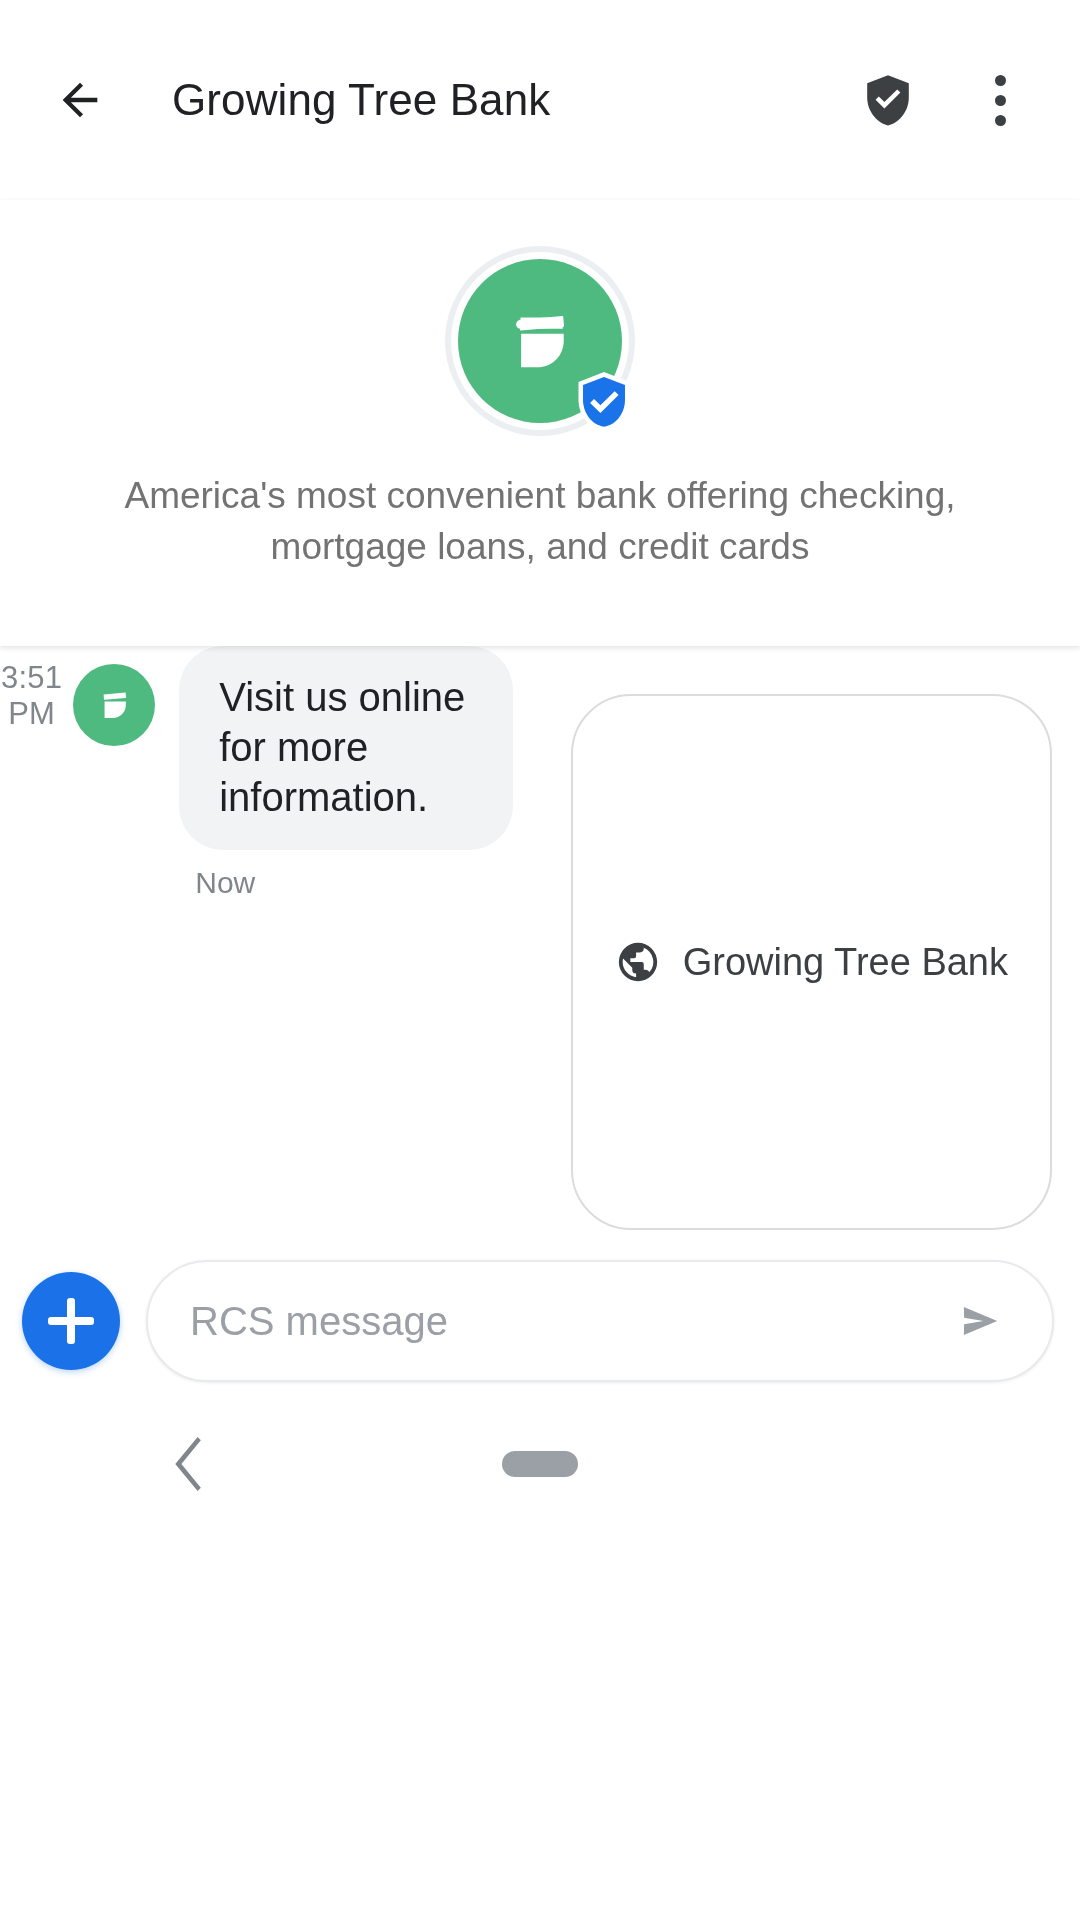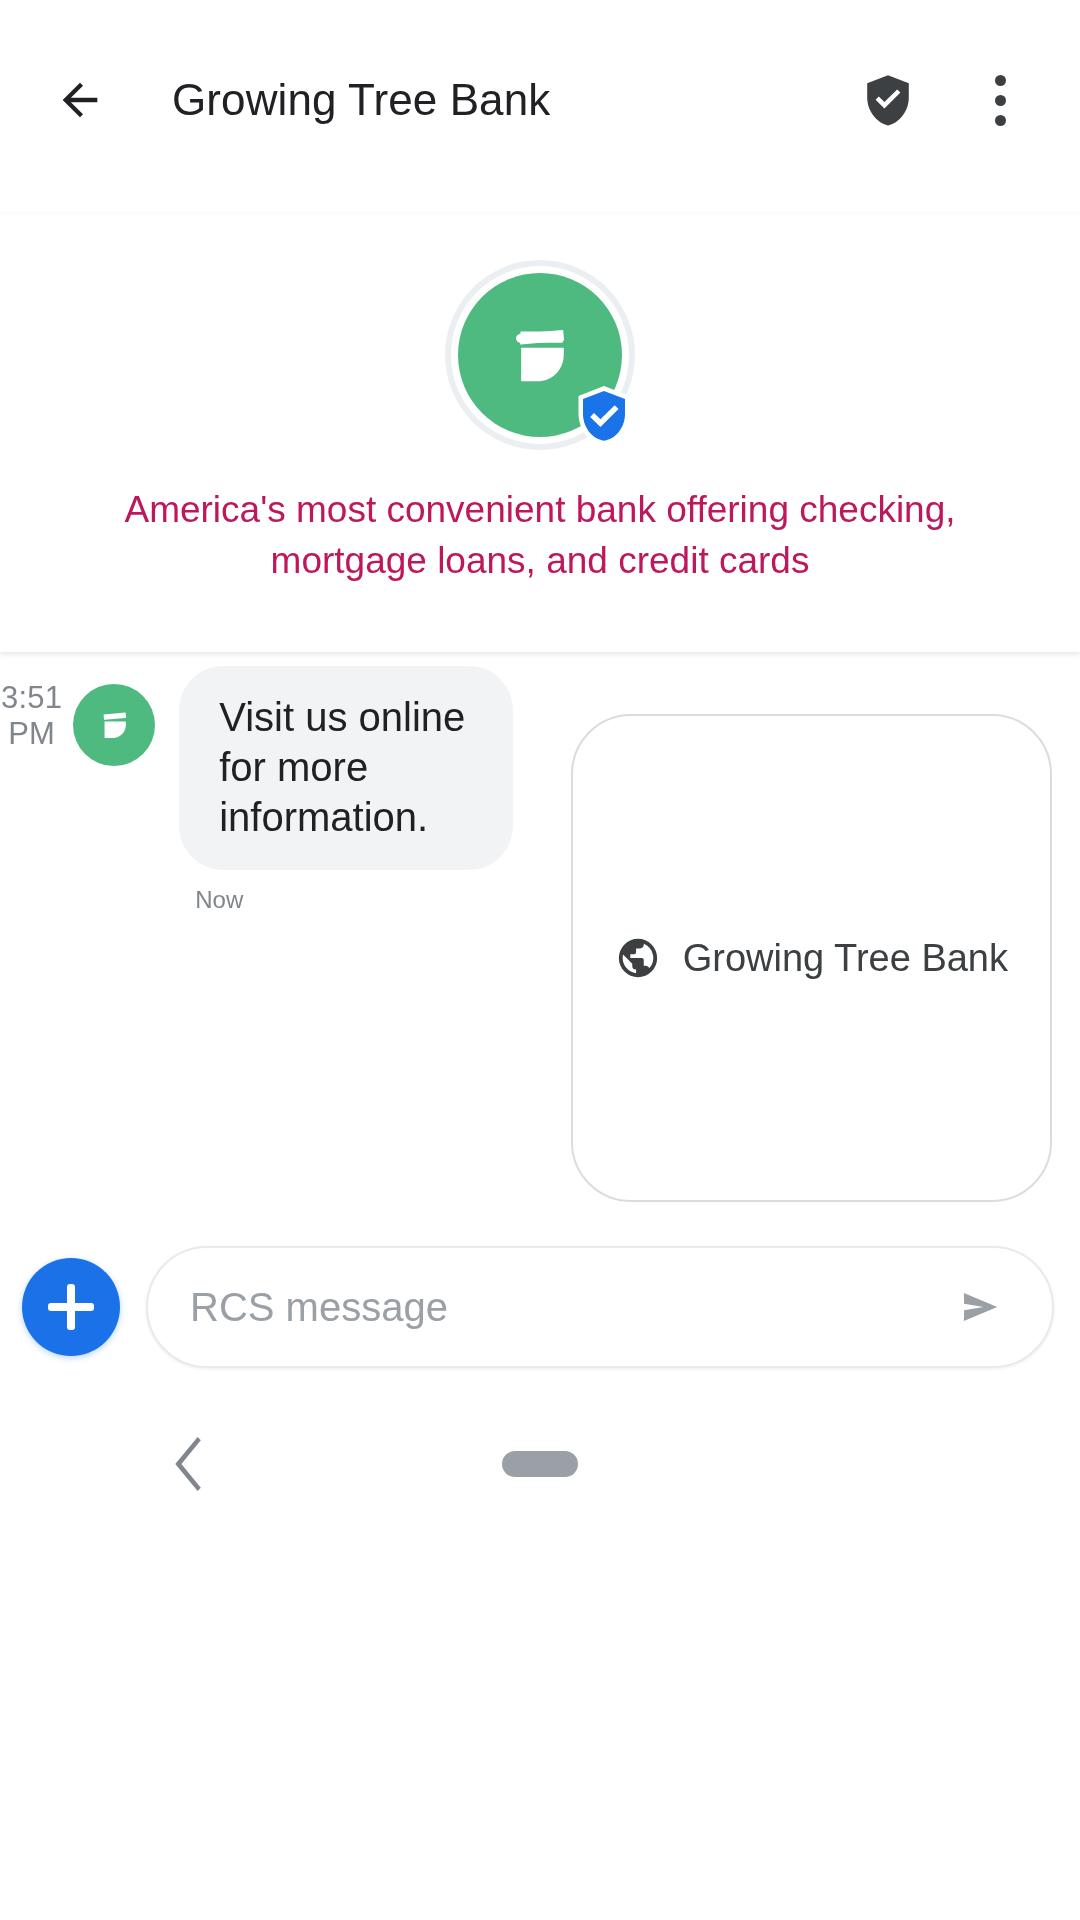--- a/index.html
+++ b/index.html
@@ -14,7 +14,7 @@
     position:relative;
     width:1080px; height:1524px;
     background:#ffffff;
-    display:flex; flex-direction:column;gap:14px;
+    display:flex; flex-direction:column;
   }
 
   

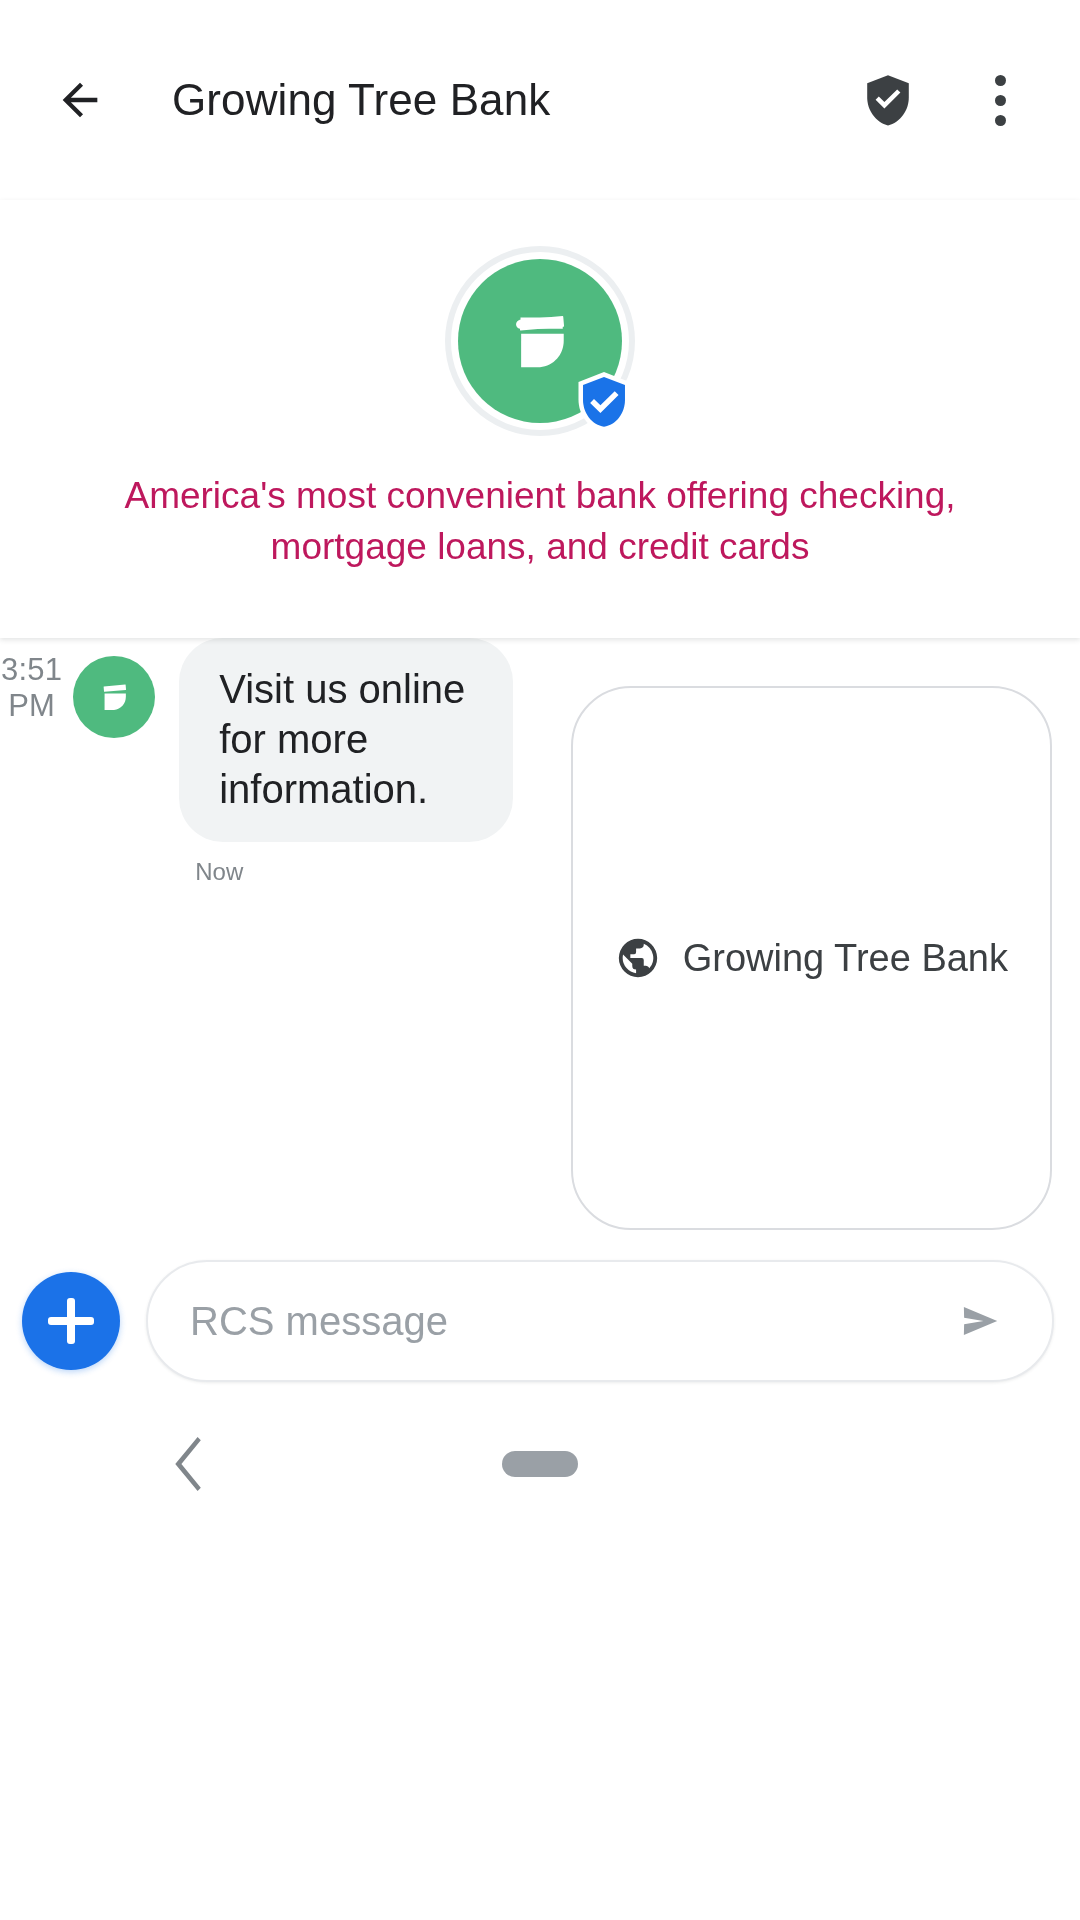--- a/index.html
+++ b/index.html
@@ -86,9 +86,9 @@
   .biz-desc {
     font-size:37px;
     line-height:1.38;
-    color:#be185d;
+    color:#737373;
     max-width:900px;
-    margin:4px auto;
+    margin:12px auto;
   }
 
   

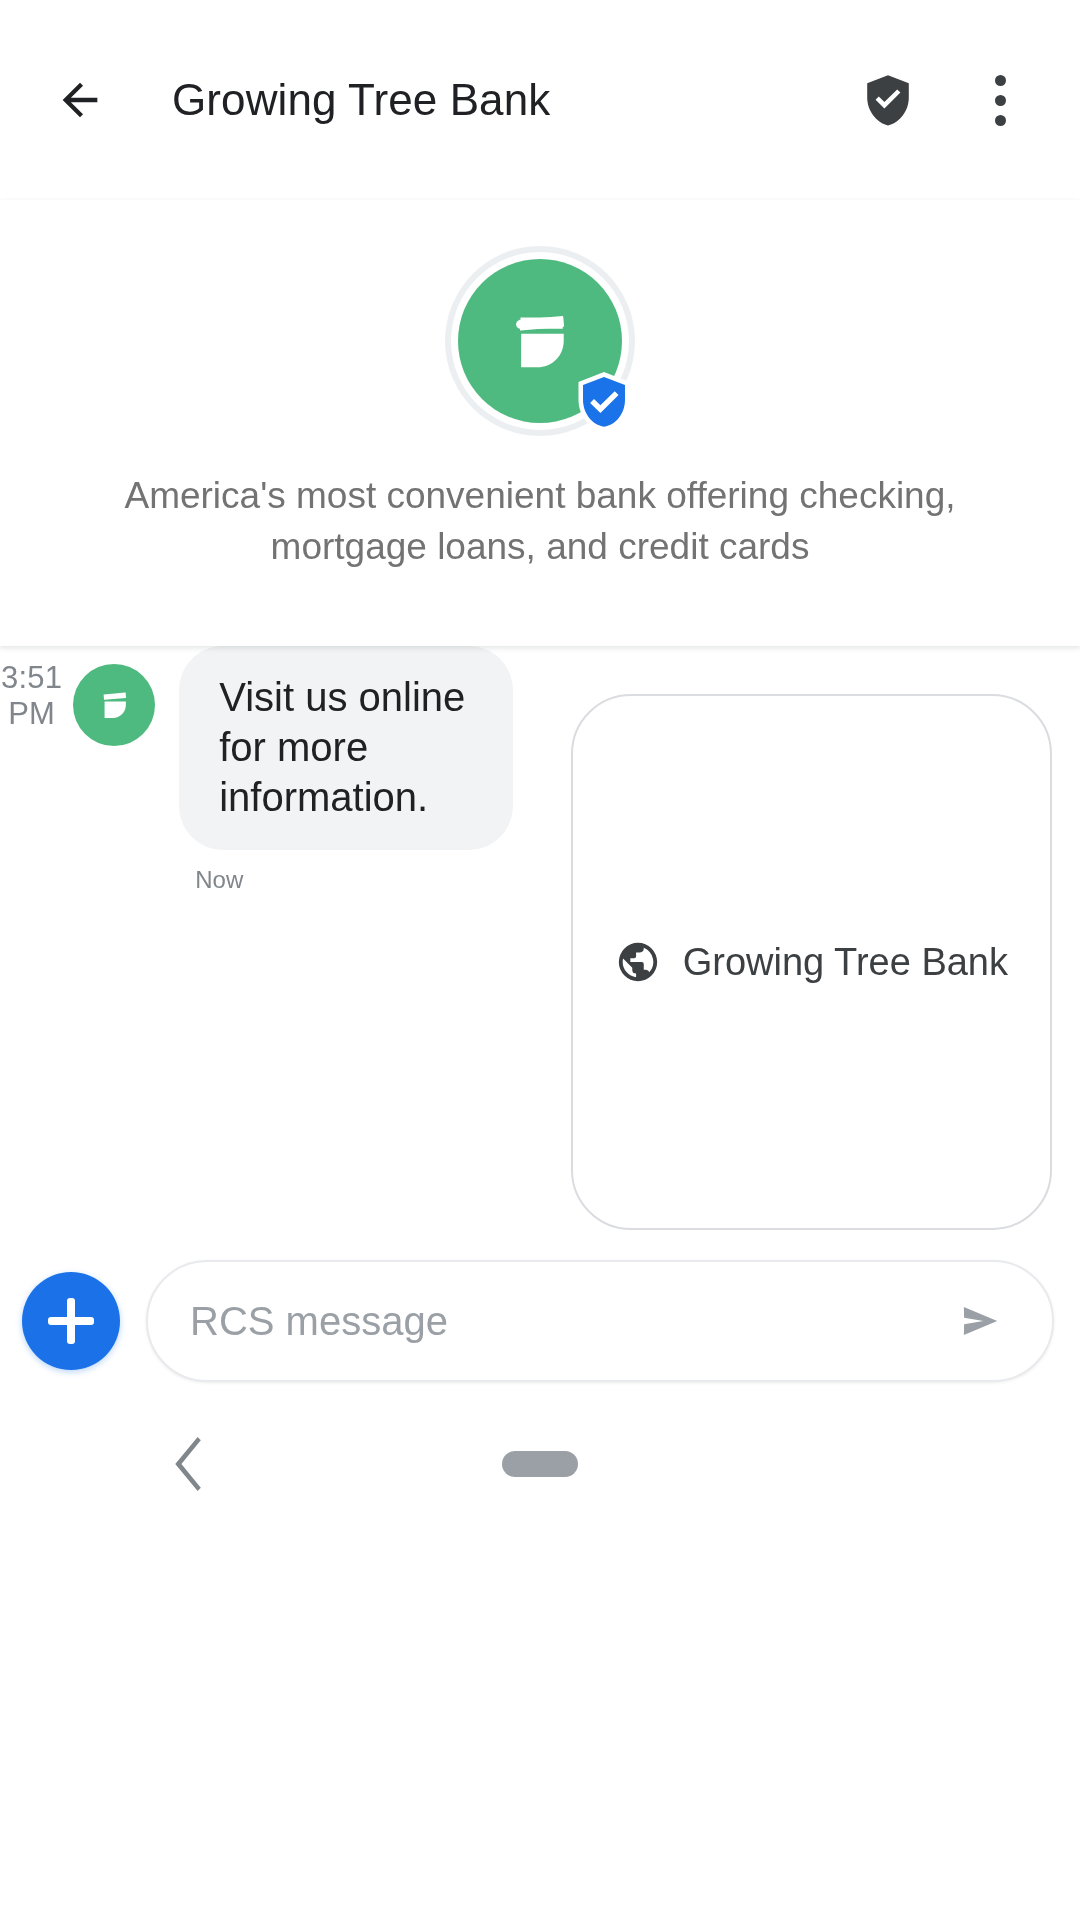--- a/index.html
+++ b/index.html
@@ -132,7 +132,7 @@
     max-width:740px;
   }
   .msg-status {
-    font-size:24px;
+    font-size:30px;
     color:#80868b;
     padding:16px 0 0 16px;
   }

